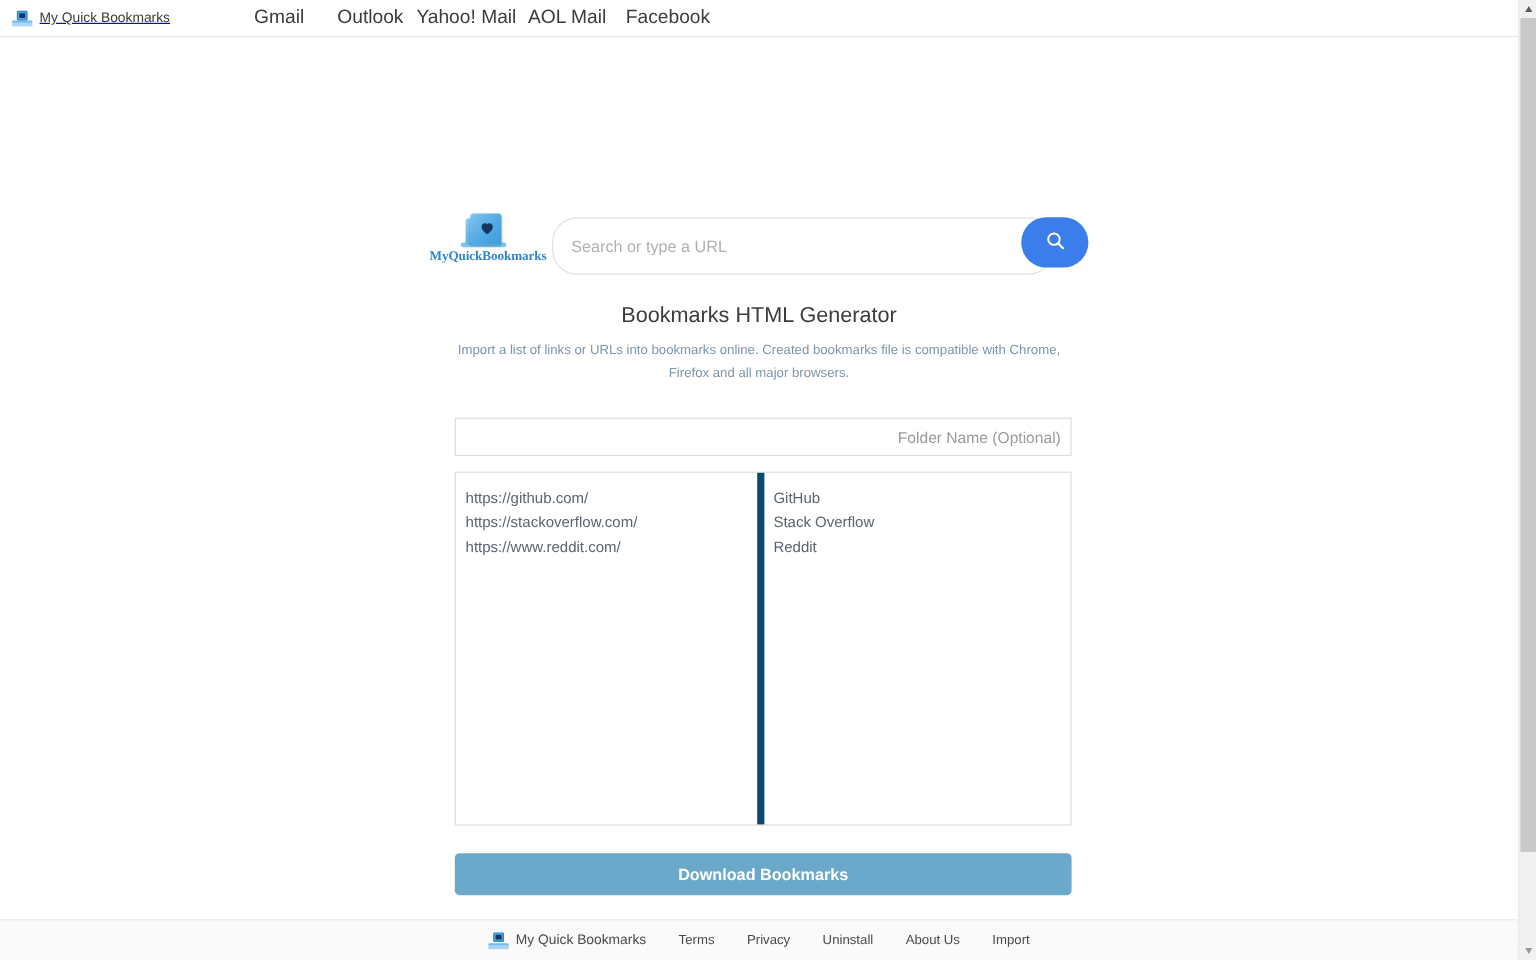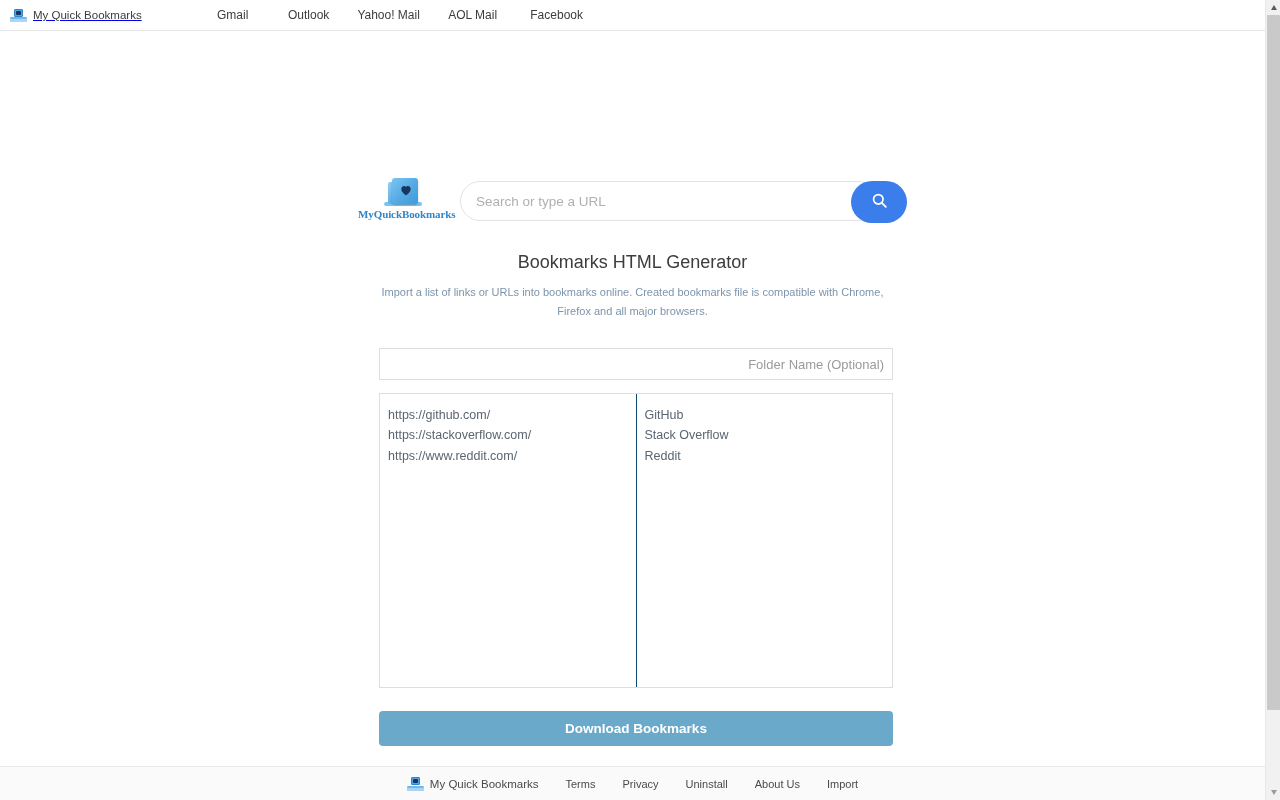--- a/index.html
+++ b/index.html
@@ -31,7 +31,7 @@
     margin-left: 53px;
   }
   .nav-link {
-    font-size: 12px; color: #3c3c3c;
+    font-size: 16px; color: #3c3c3c;
     text-decoration: none;
     width: 76px; text-align: center;
     white-space: nowrap;

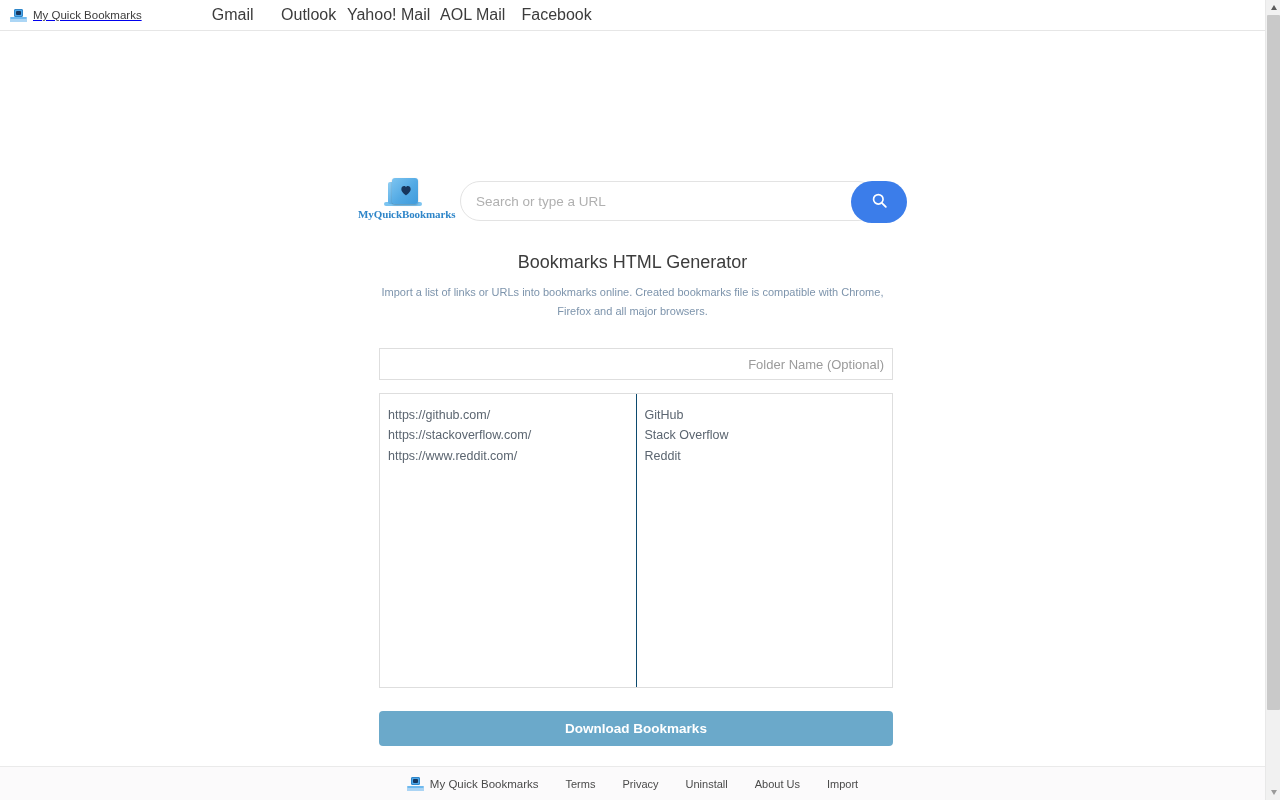--- a/index.html
+++ b/index.html
@@ -130,7 +130,7 @@
   }
   .searchbox {
     position: absolute; left: 0; top: 0;
-    width: 418px; height: 40px;
+    width: 418px; height: 48px;
     border: 1px solid #e3e3e3;
     border-radius: 21px;
     background: #fff;

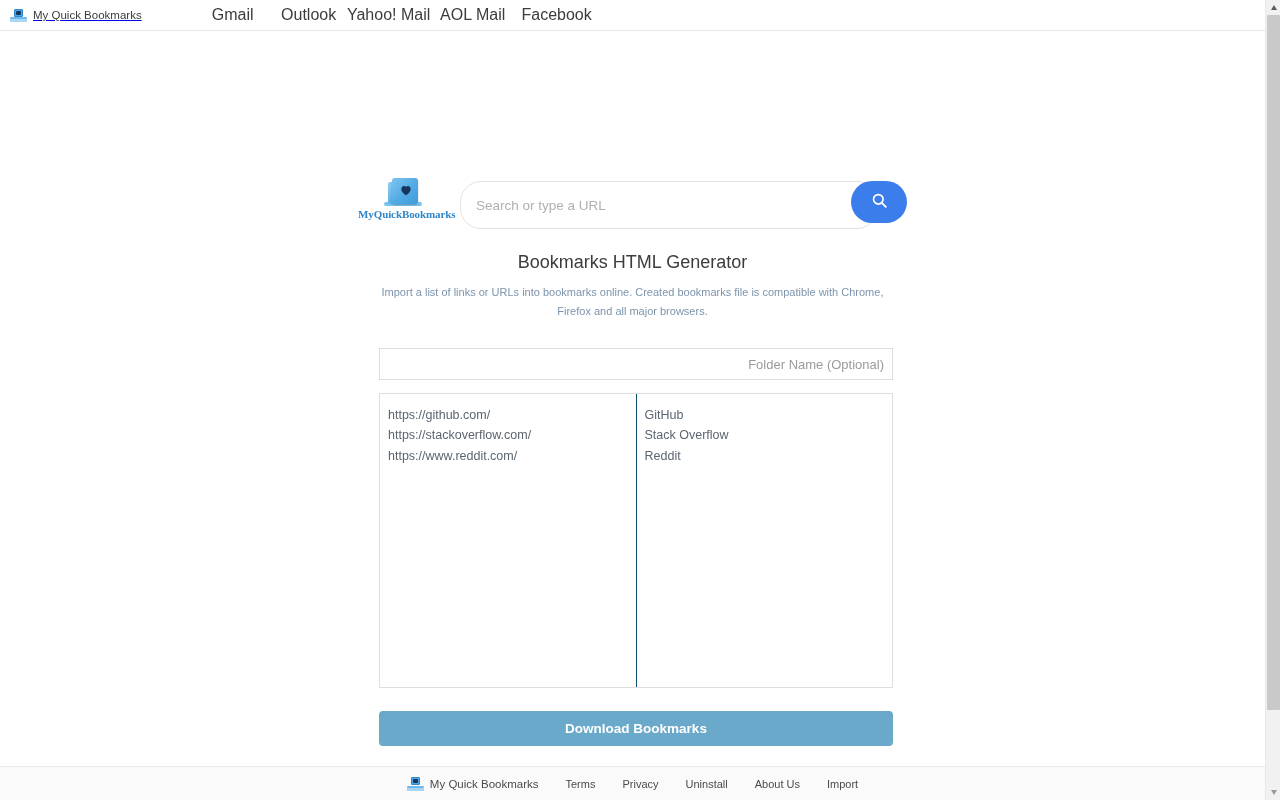--- a/index.html
+++ b/index.html
@@ -203,7 +203,7 @@
     font-family: "Liberation Sans", sans-serif;
     white-space: pre;
   }
-  .panel-left { width: 257px; border-right: 1px solid #0c4a6e; }
+  .panel-left { width: 257px; border-right: 6px solid #0c4a6e; }
   .panel-right { width: 256px; }
 
   .dlbtn {

